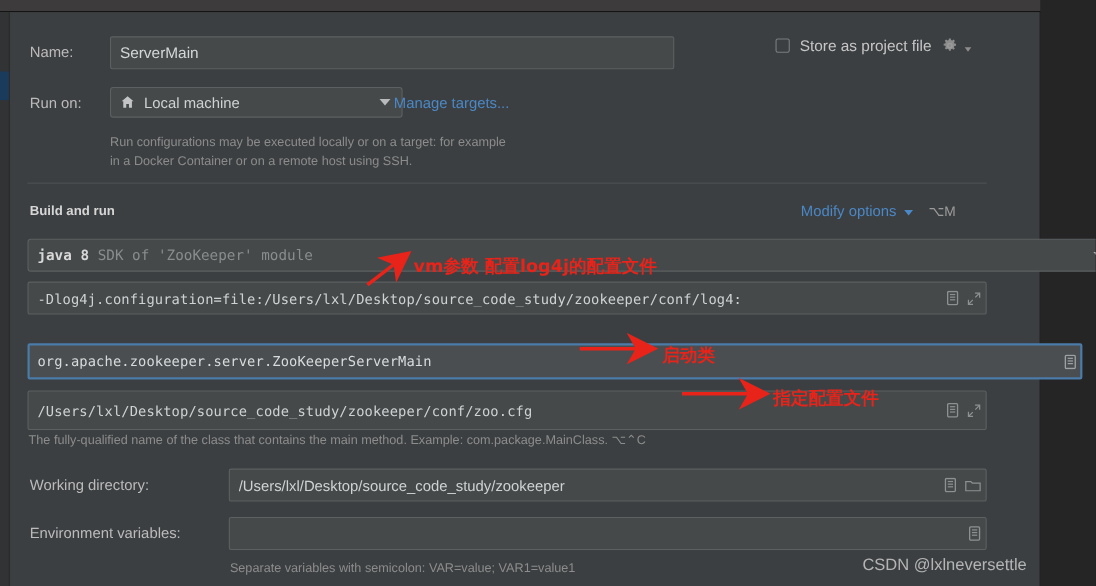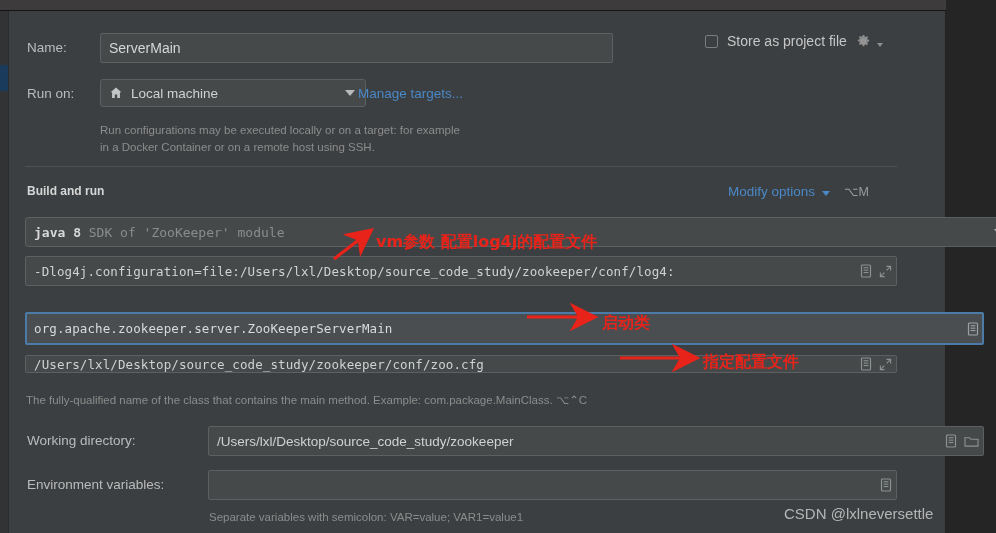--- a/index.html
+++ b/index.html
@@ -269,7 +269,7 @@
       </span>
     </div>
 
-    <div class="field mono" style="left:25px;top:344px;width:872px;height:18px;">
+    <div class="field mono" style="left:25px;top:344px;width:872px;height:36px;">
       <span class="txt">/Users/lxl/Desktop/source_code_study/zookeeper/conf/zoo.cfg</span>
       <span class="icons">
         <span class="ico">

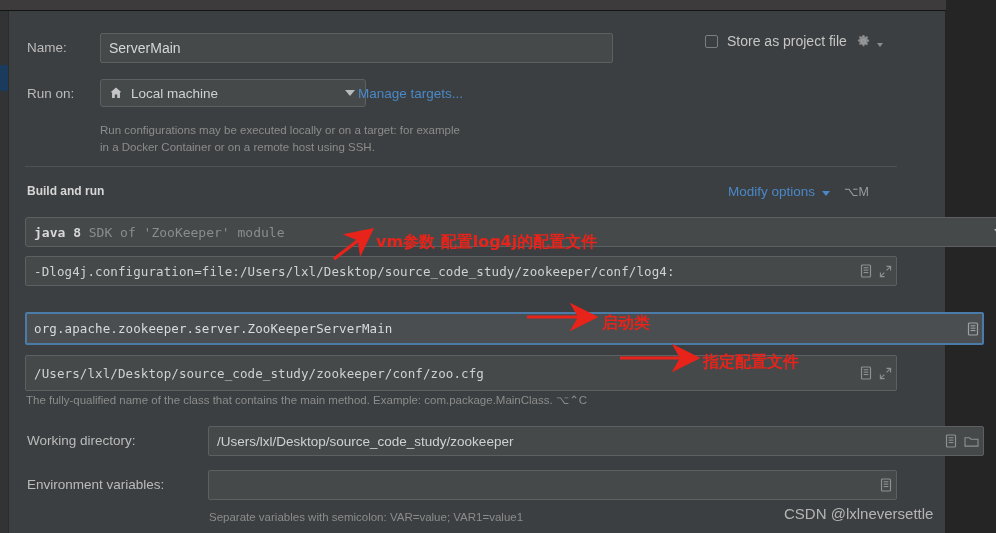--- a/index.html
+++ b/index.html
@@ -294,7 +294,7 @@
 
     <div class="lbl" style="position:absolute;left:27px;top:422px;">Working directory:</div>
 
-    <div class="field" style="left:208px;top:415px;width:776px;height:30px;">
+    <div class="field" style="left:208px;top:415px;width:689px;height:30px;">
       <span class="txt" style="font-size:13.5px;color:#cfd2d3;">/Users/lxl/Desktop/source_code_study/zookeeper</span>
       <span class="icons">
         <span class="ico">

